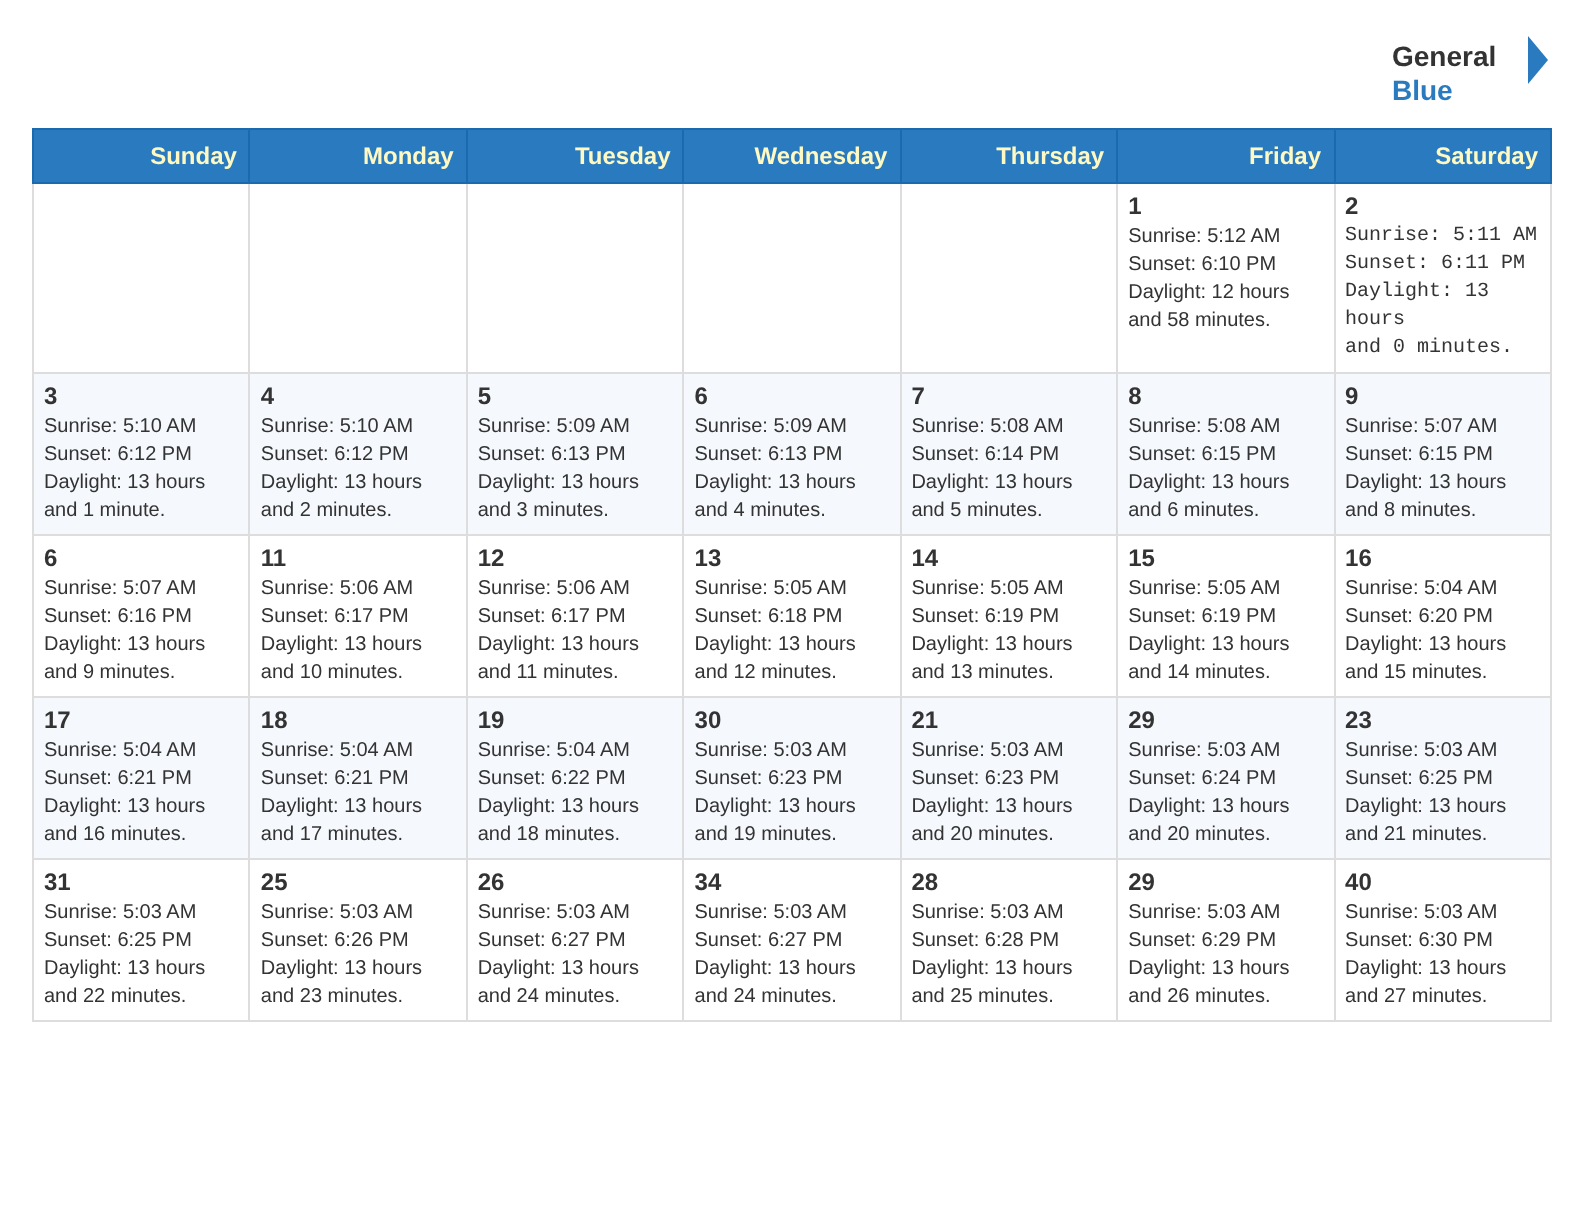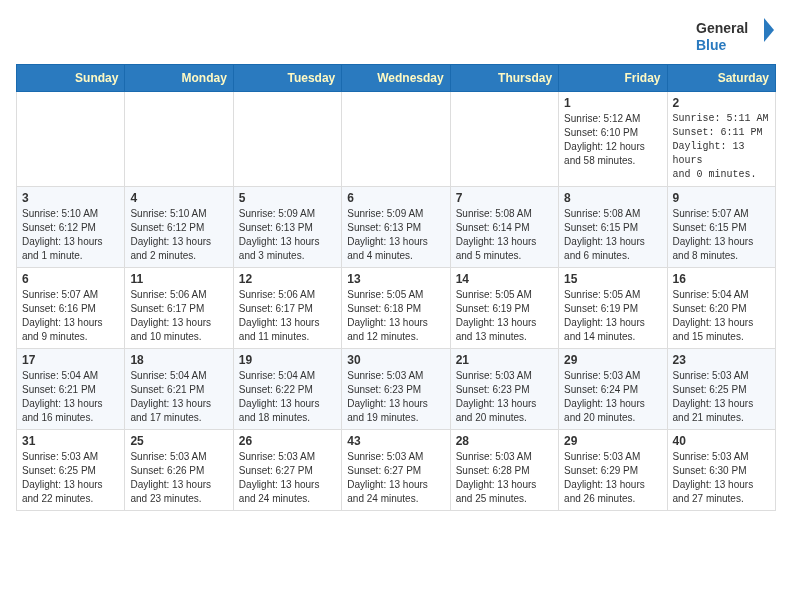--- a/index.html
+++ b/index.html
@@ -303,7 +303,7 @@
 and 24 minutes.</div>
         </td>
         <td>
-          <span class="day-number">43</span>
+          <span class="day-number">34</span>
           <div class="day-info" style="white-space: pre-line;">Sunrise: 5:03 AM
 Sunset: 6:27 PM
 Daylight: 13 hours

